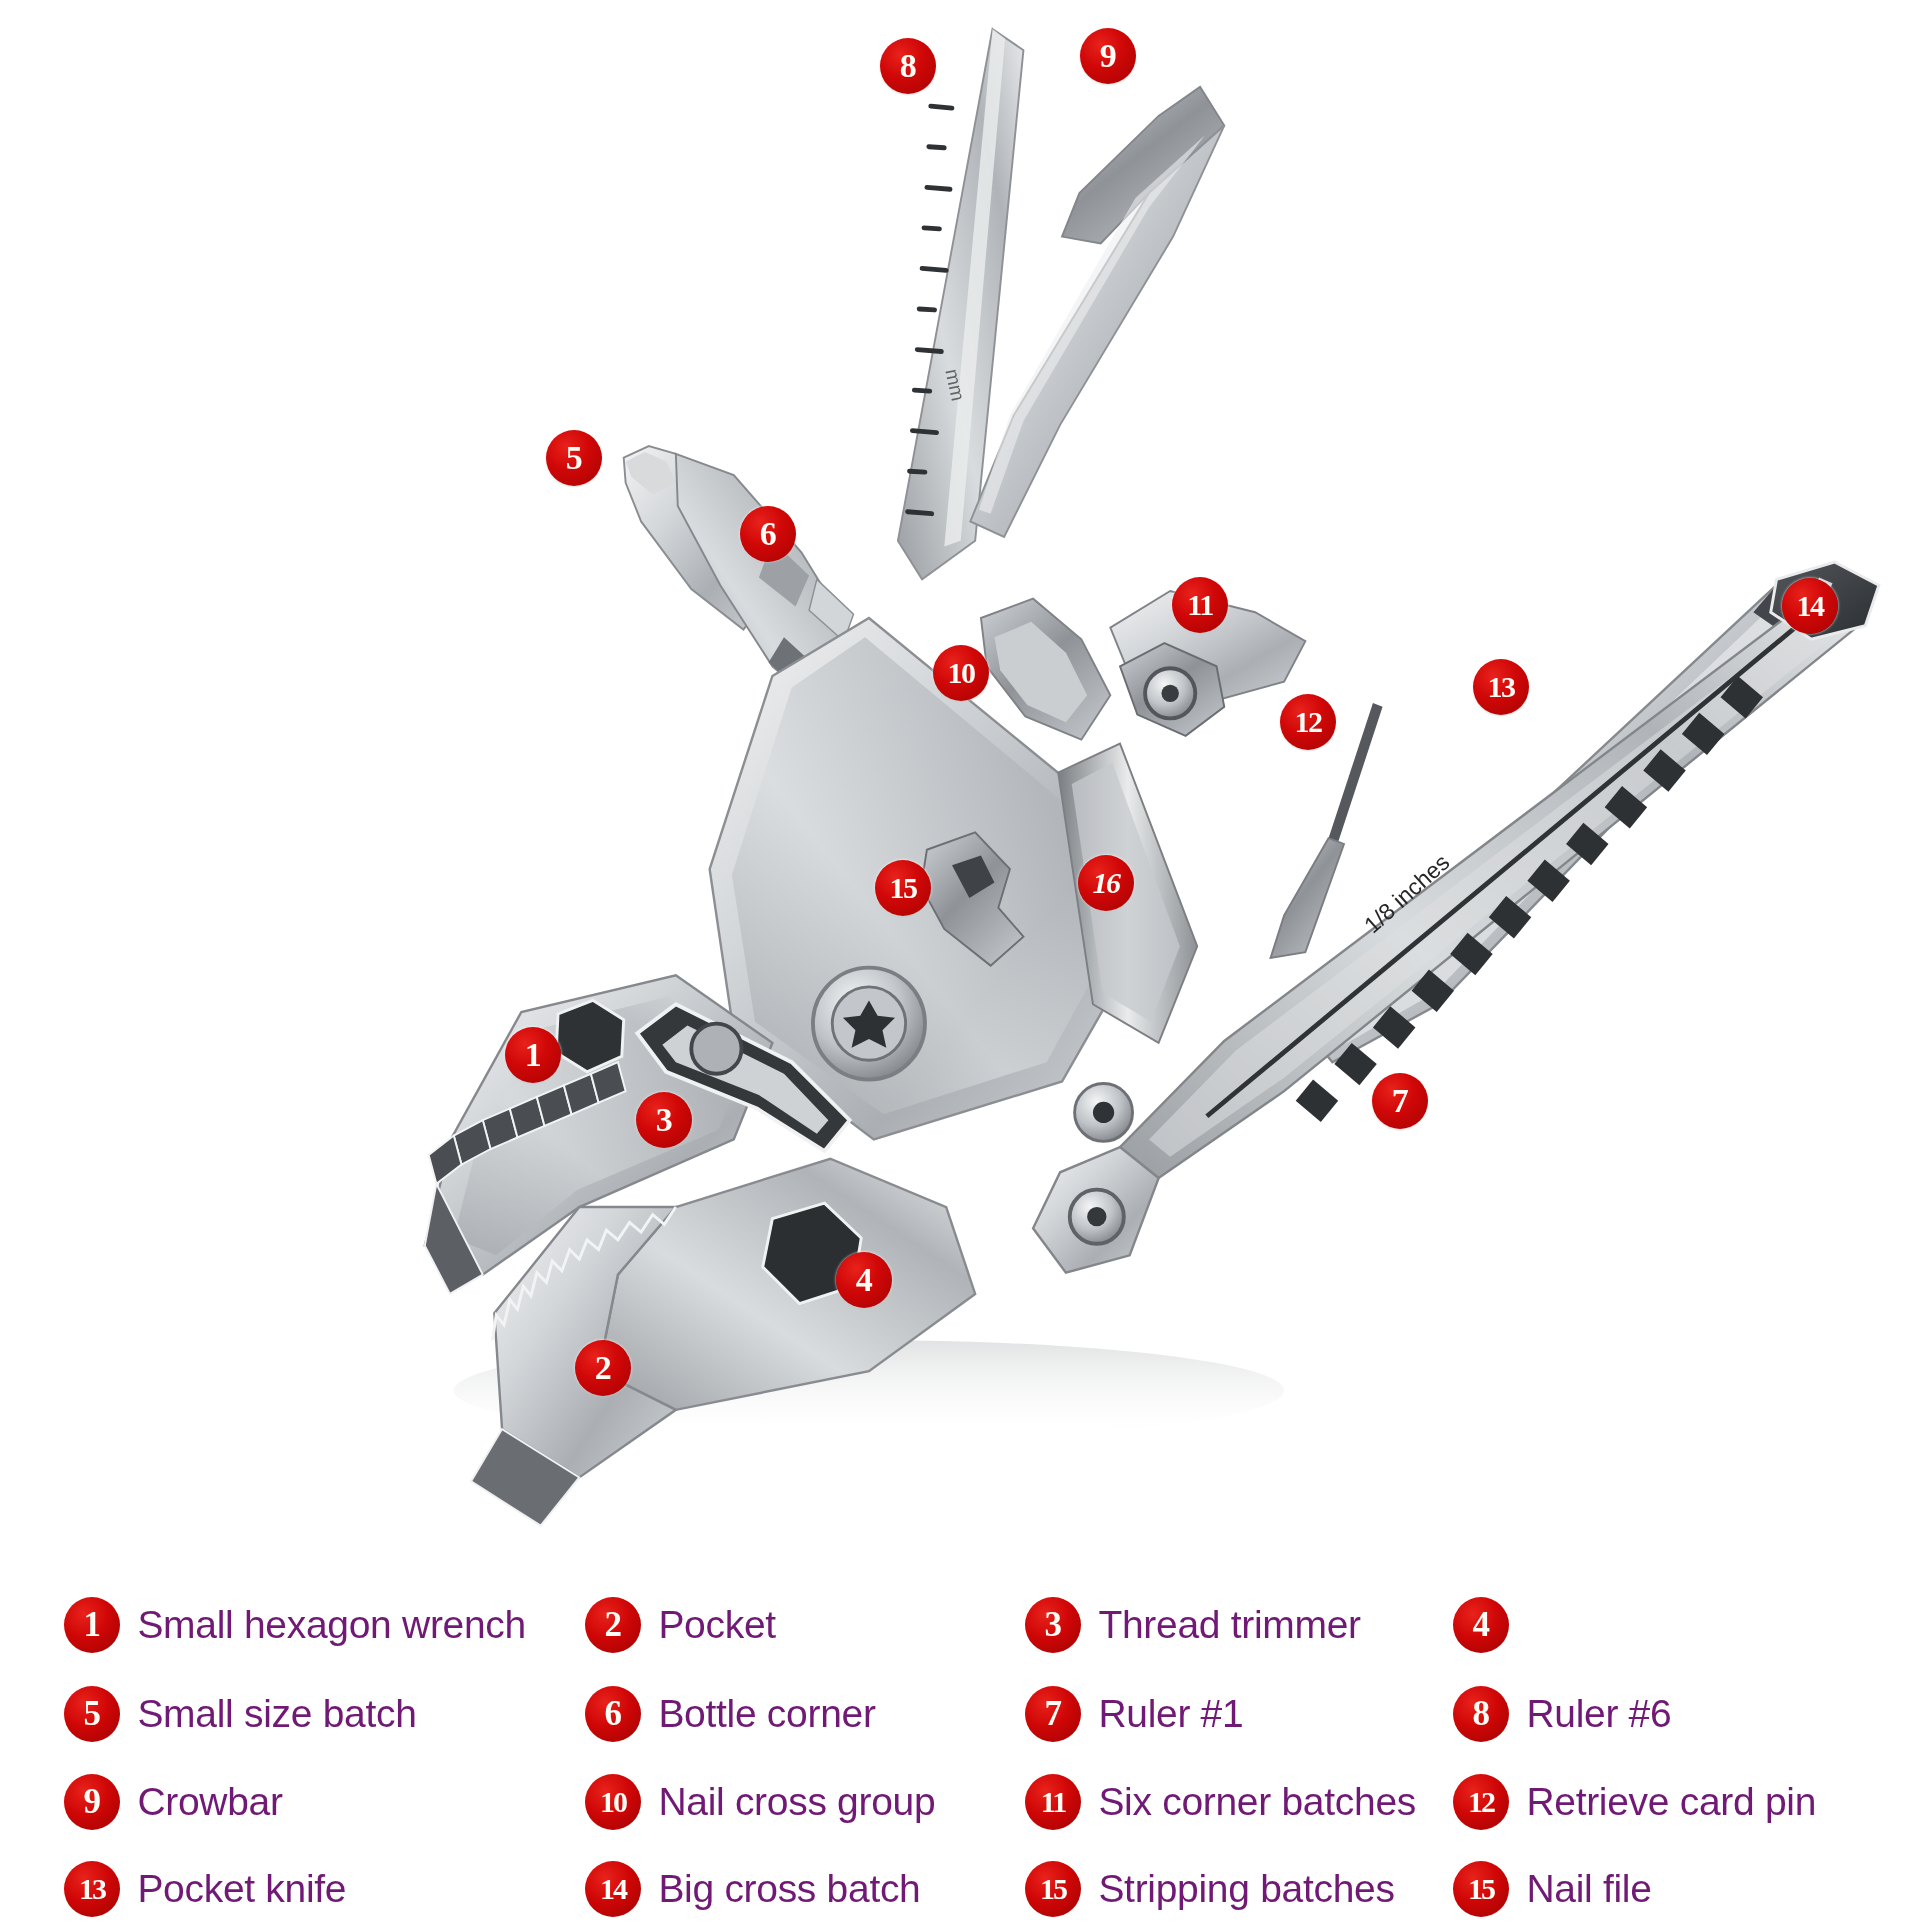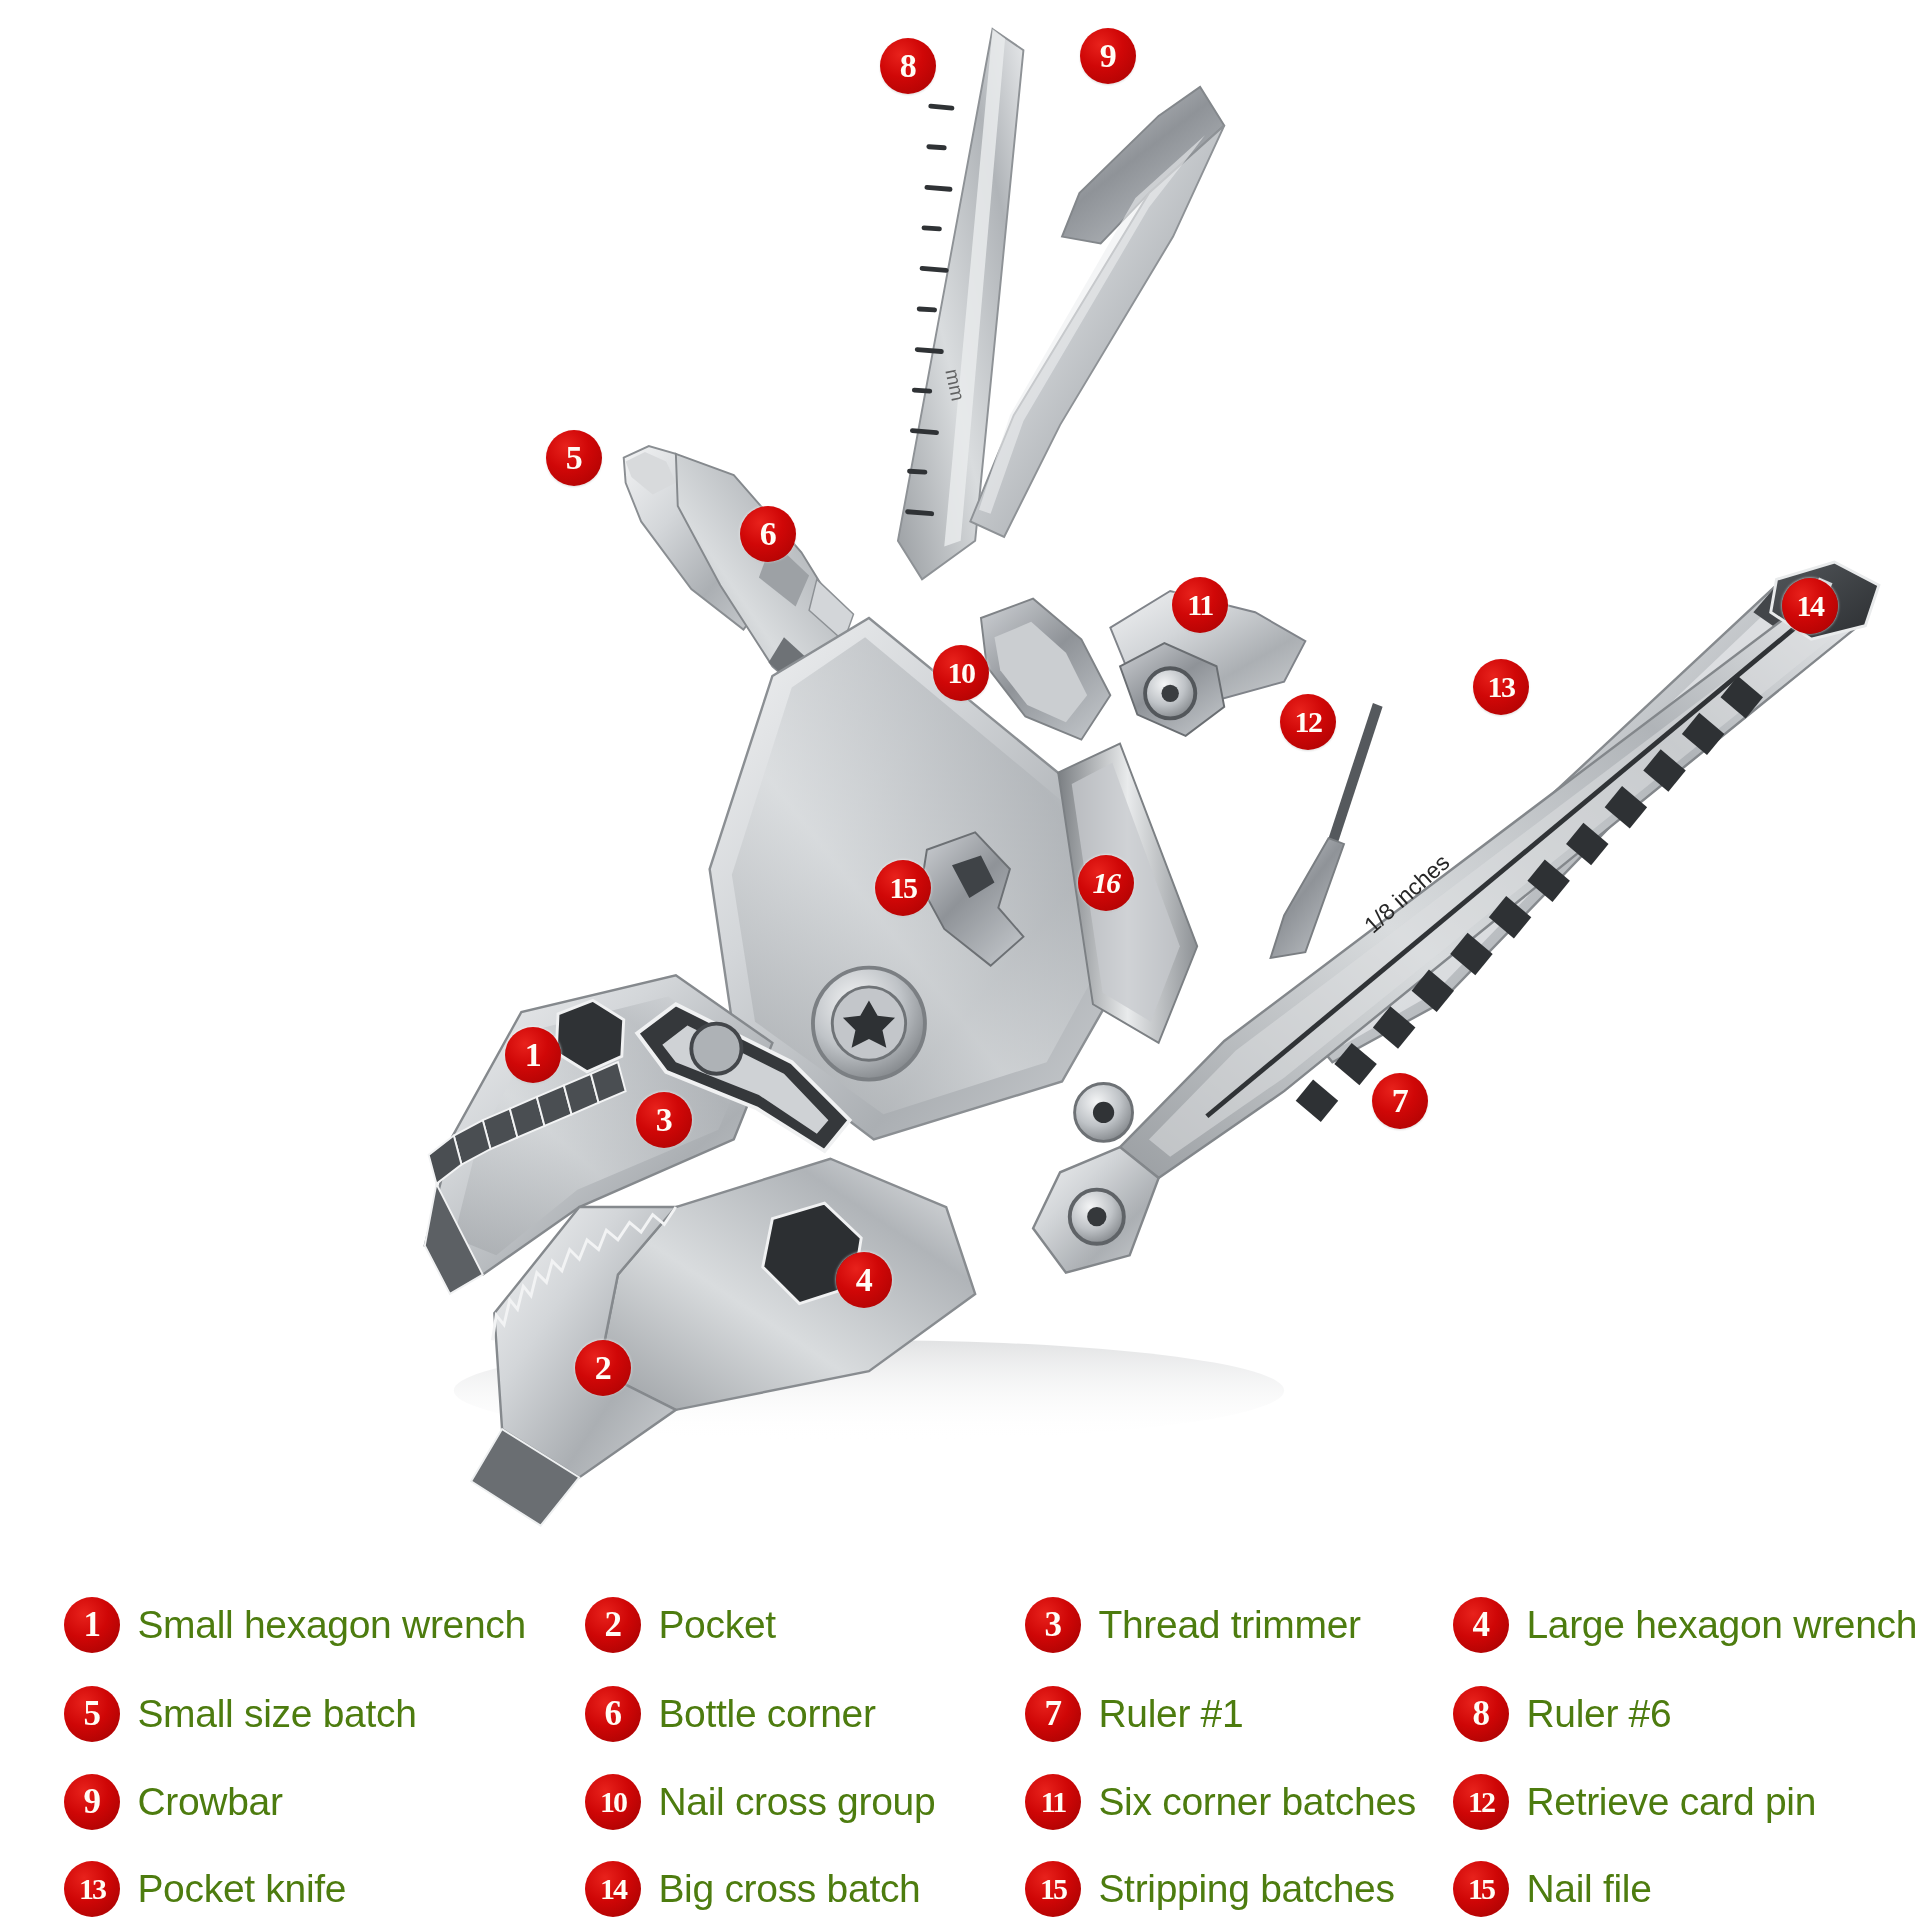--- a/index.html
+++ b/index.html
@@ -94,7 +94,7 @@
   .legend-label {
     margin-left: 17.4px;
     font-size: 39px;
-    color: #4d7c0f;
+    color: #701a75;
     font-family: "Liberation Sans", sans-serif;
     letter-spacing: -0.3px;
   }

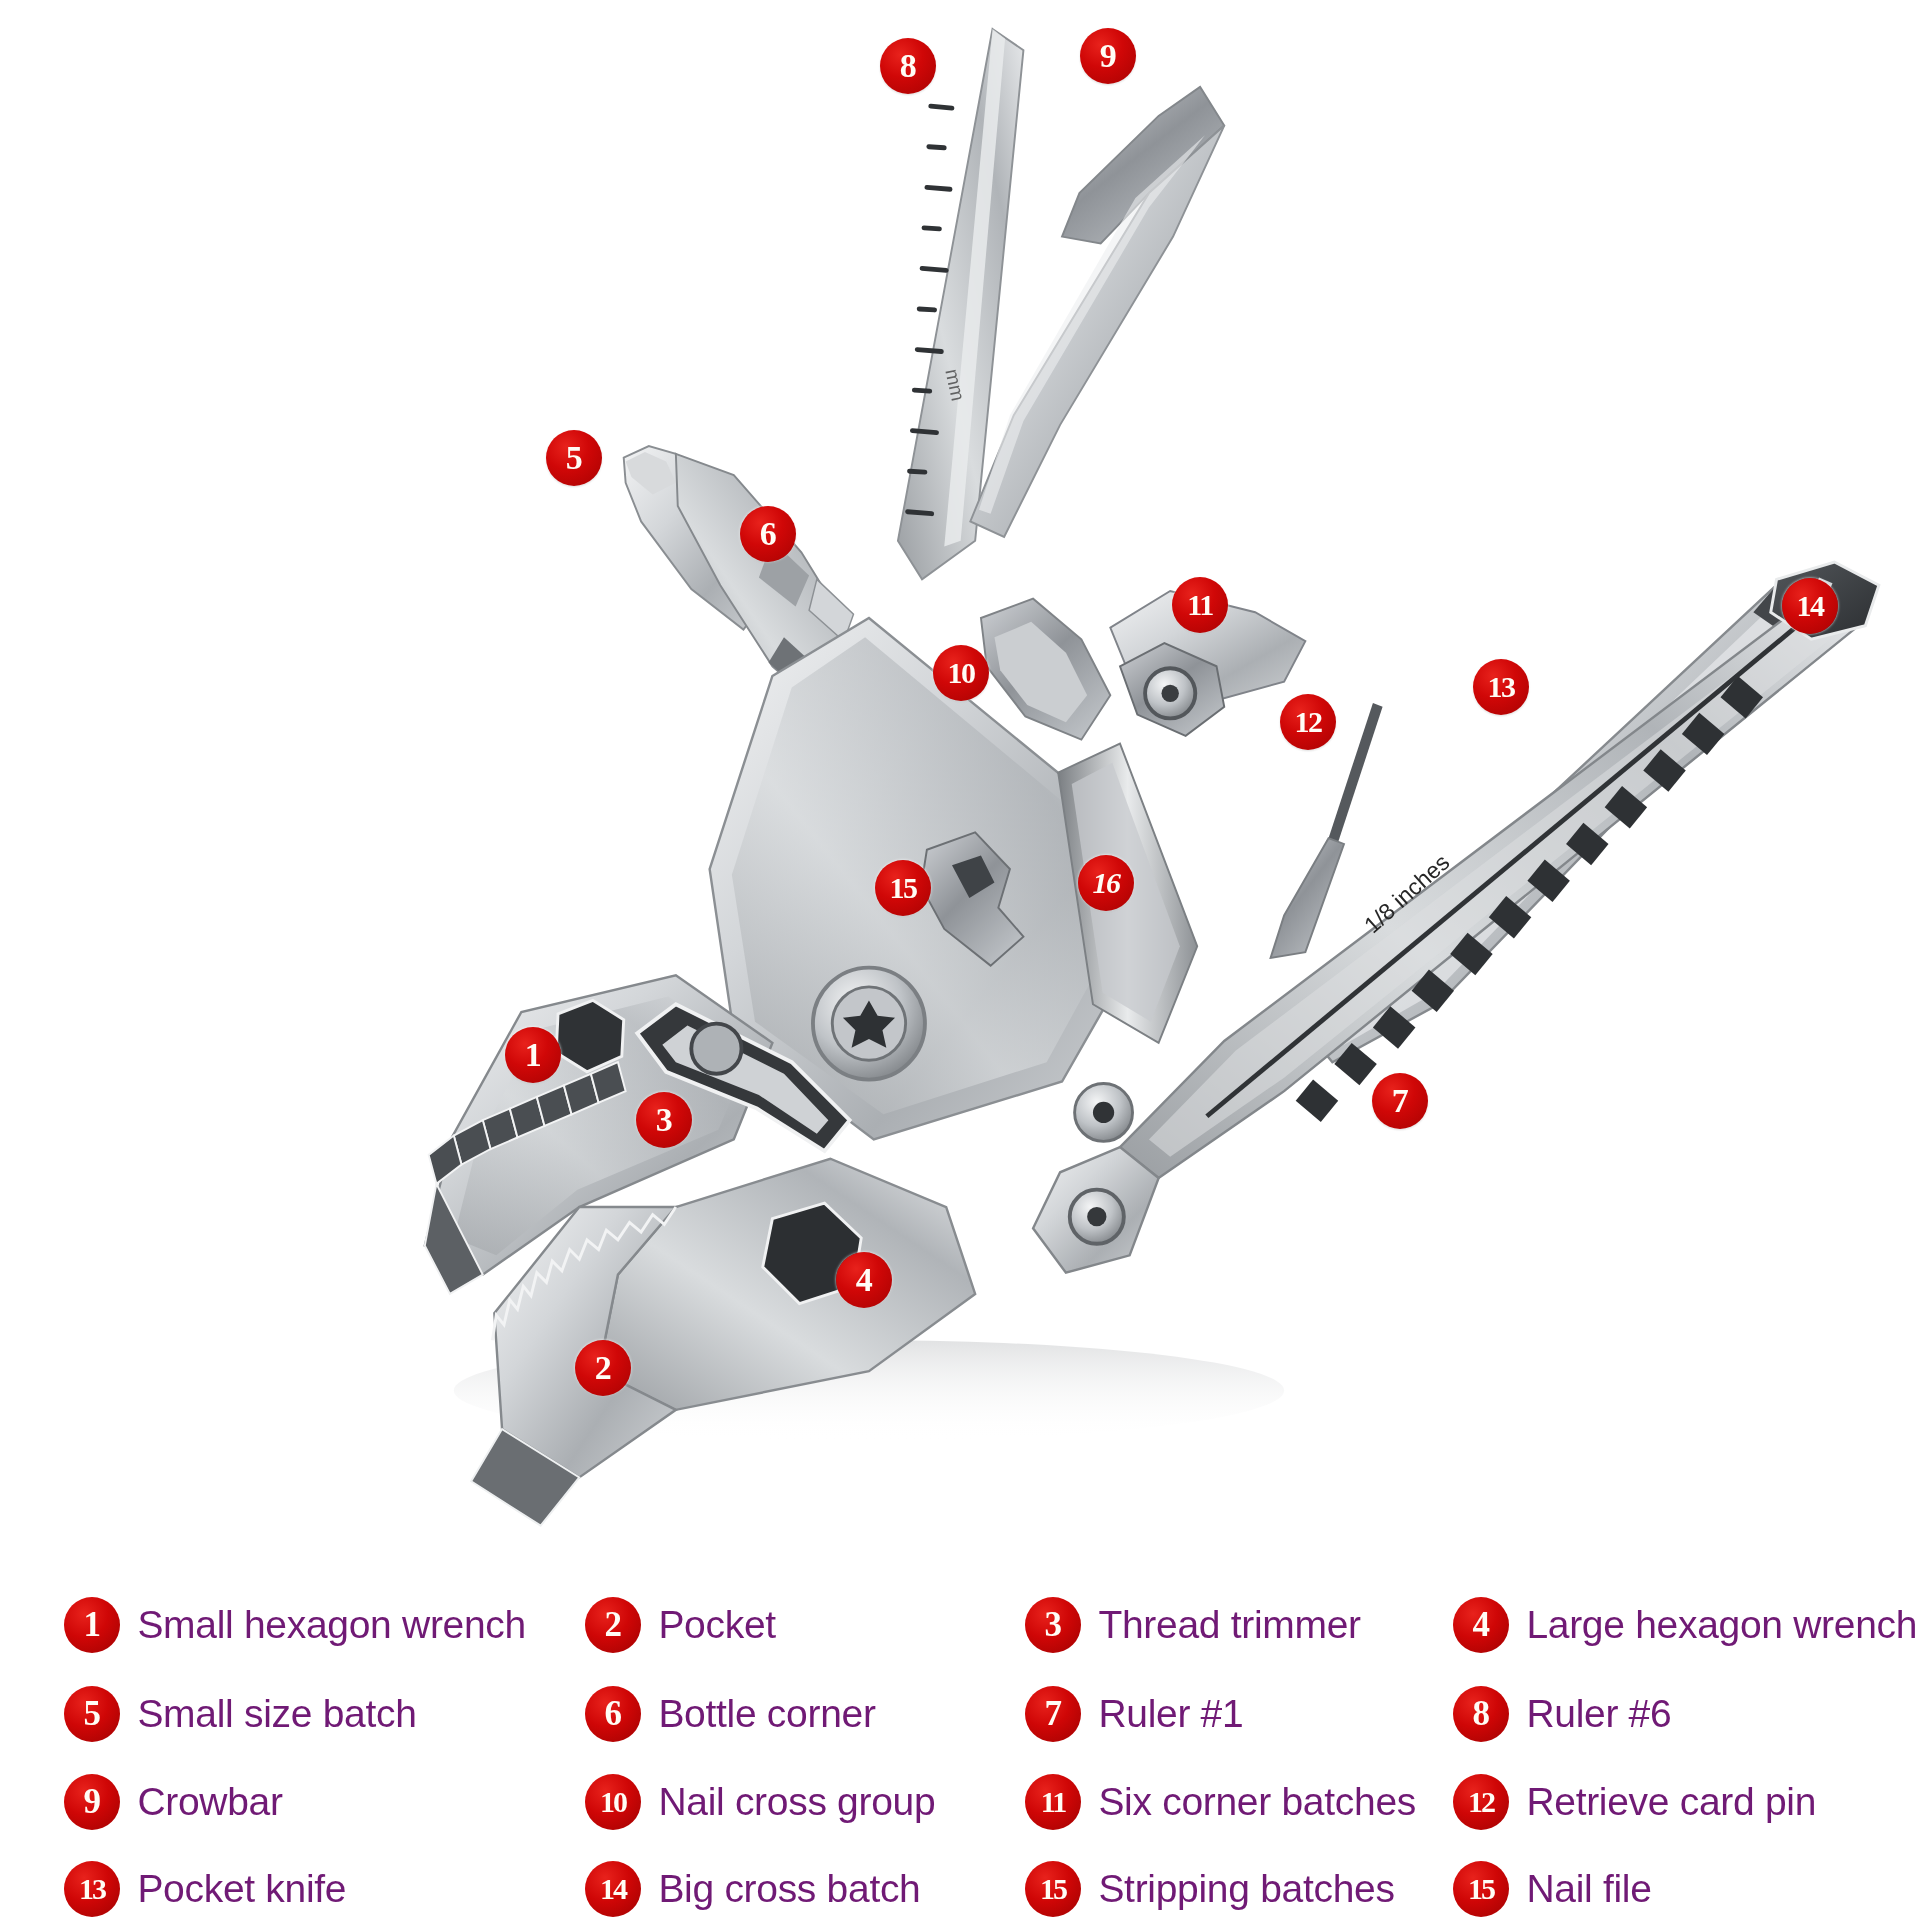--- a/index.html
+++ b/index.html
@@ -364,7 +364,6 @@
       </div>
       <div class="legend-item col-4">
         <span class="legend-badge">4</span>
-        <span class="legend-label">Large hexagon wrench</span>
       </div>
     </div>
   <div class="legend-row row-2">

